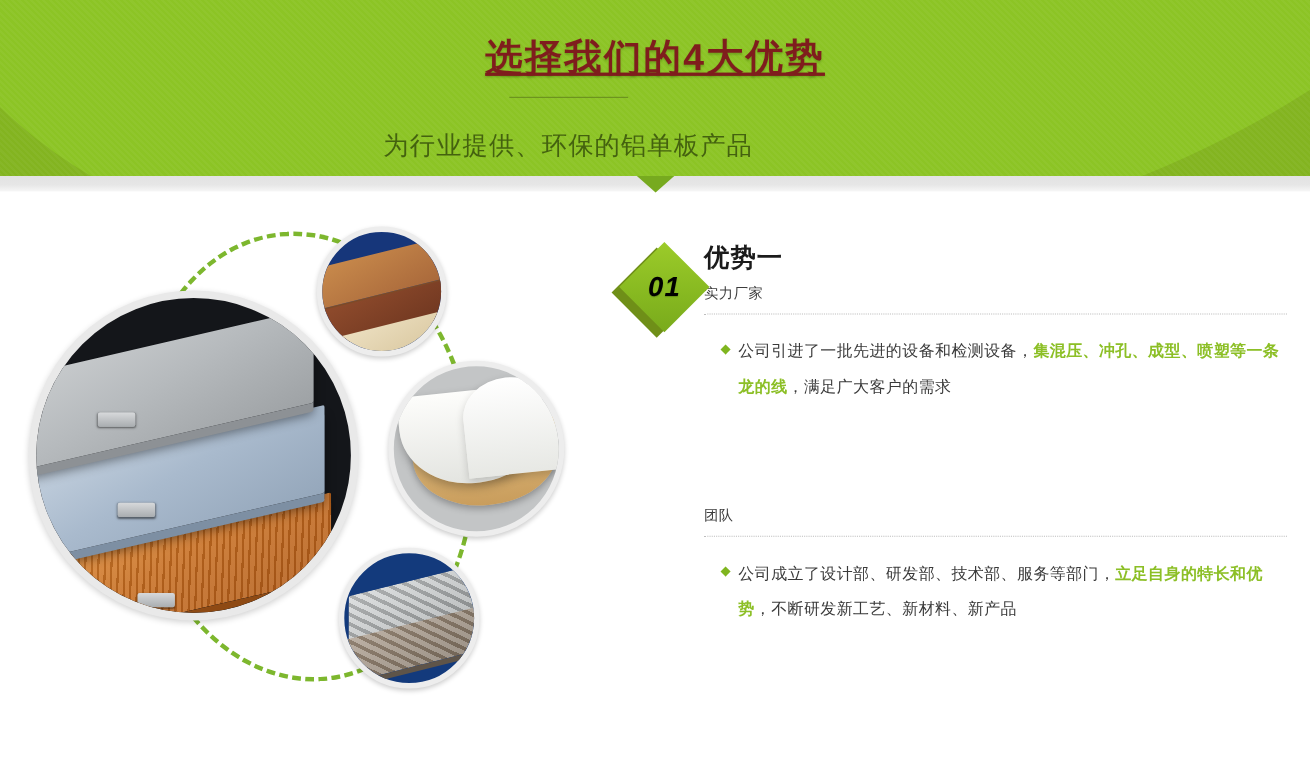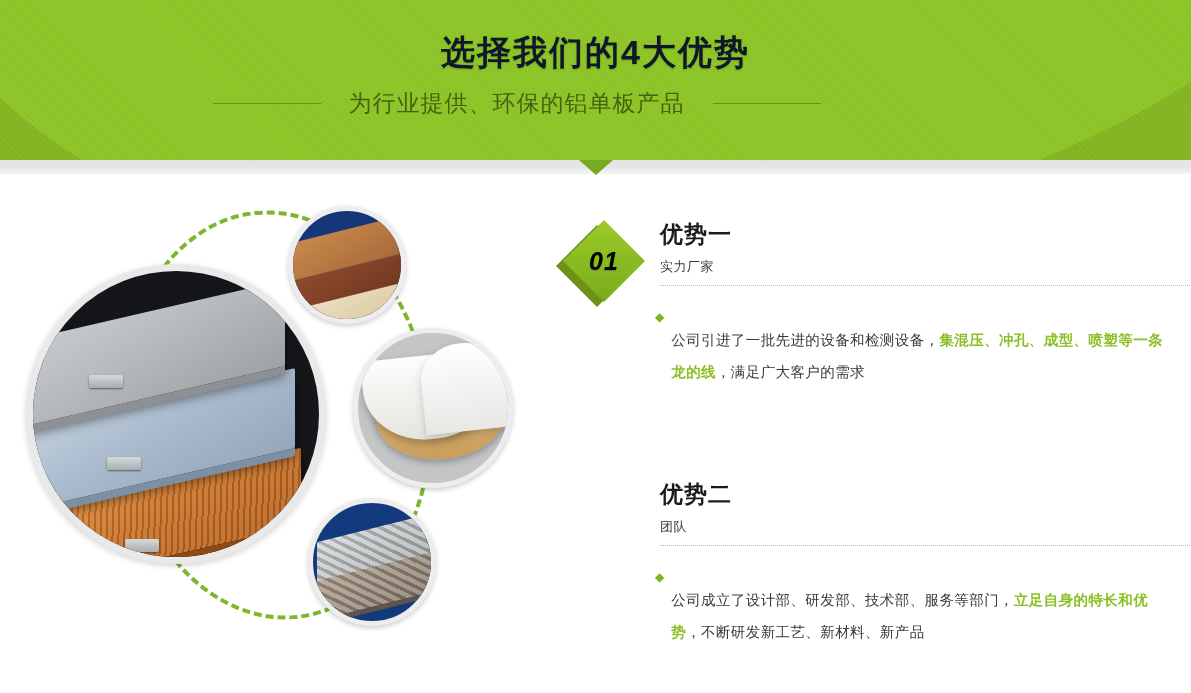--- a/index.html
+++ b/index.html
@@ -32,10 +32,11 @@
   .banner-title {
     position: absolute; left: 0; top: 30px; width: 1191px;
     text-align: center;
-    color: #0f172a;
+    color: #7f1d1d;
     font-size: 34px; font-weight: bold;
     letter-spacing: 2px;
     text-shadow: 0 1px 2px rgba(60,100,10,0.35);
+    text-decoration: underline;
   }
   .banner-sub-row {
     position: absolute; left: 0; top: 88px; width: 1033px;

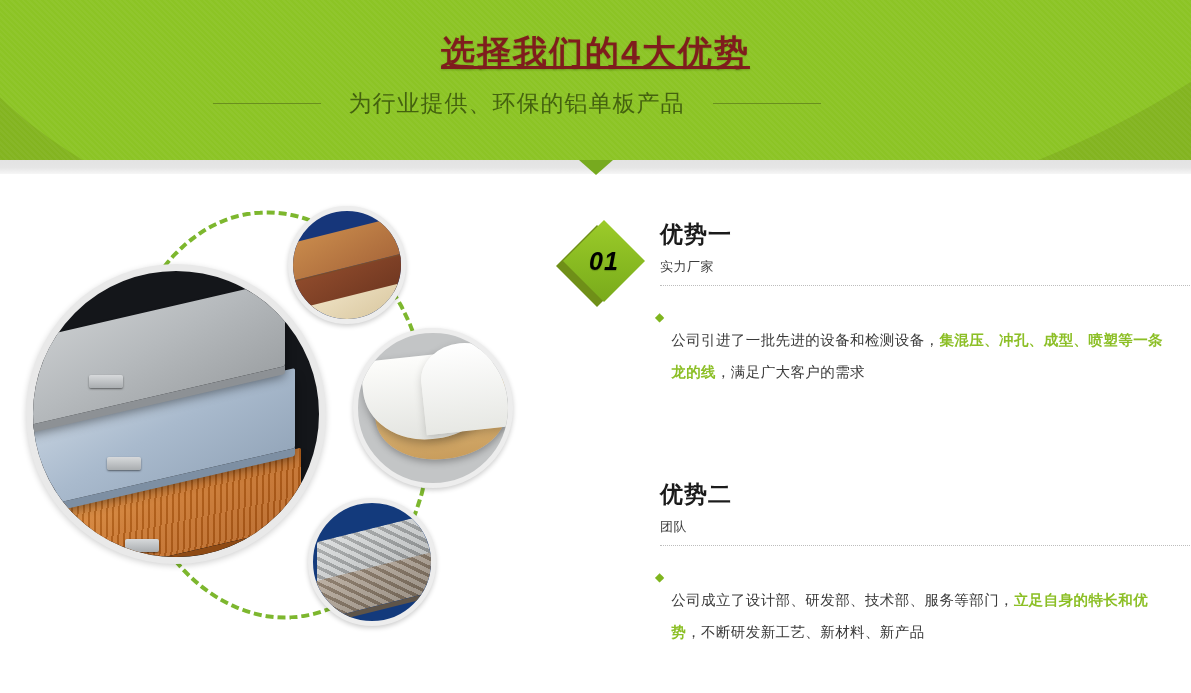--- a/index.html
+++ b/index.html
@@ -40,7 +40,7 @@
   }
   .banner-sub-row {
     position: absolute; left: 0; top: 88px; width: 1033px;
-    display: flex; align-items: center; justify-content: center; gap: 28px;
+    display: flex; align-items: center; justify-content: center; gap: 28px; flex-direction: column;
   }
   .banner-sub-line { width: 108px; height: 1px; background: #5d7e1b; opacity: .75; }
   .banner-subtitle {

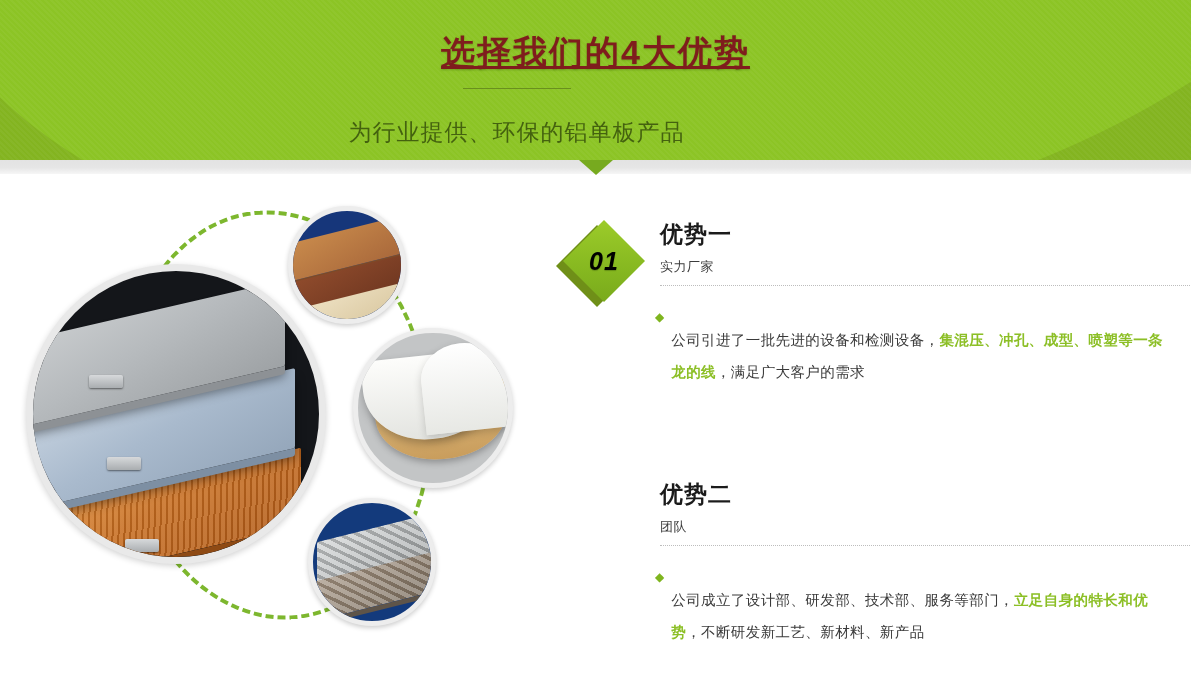--- a/index.html
+++ b/index.html
@@ -178,7 +178,7 @@
     text-shadow: 0 1px 1px rgba(60,90,10,.4);
   }
 
-  .adv-head { margin-left: 100px; }
+  .adv-head { margin-left: 80px; }
   .adv-title { font-size: 23px; font-weight: bold; color: #1b1b1b; letter-spacing: 1px; line-height: 1.25; }
   .adv-sub { font-size: 13px; color: #3c3c3c; margin-top: 9px; letter-spacing: .5px; }
   .adv-rule { margin-top: 9px; border-top: 1px dotted #bdbdbd; height: 0; width: 530px; }

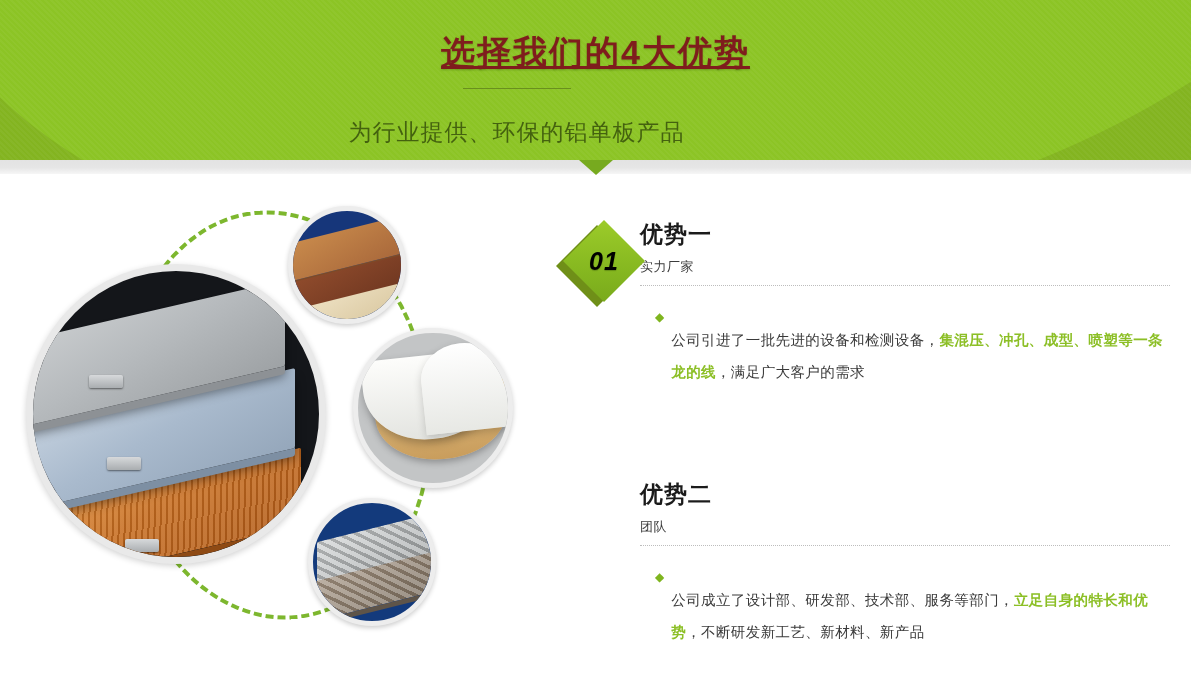--- a/index.html
+++ b/index.html
@@ -185,7 +185,7 @@
 
   .adv-body { margin-left: 95px; margin-top: 18px; display: flex; }
   .adv-bullet { color: #7fb51f; font-size: 12px; line-height: 26px; margin-right: 7px; flex: 0 0 auto; }
-  .adv-text { font-size: 14.5px; line-height: 32px; color: #3a3a3a; letter-spacing: .4px; max-width: 500px; margin-top: 20px; }
+  .adv-text { font-size: 14.5px; line-height: 32px; color: #3a3a3a; letter-spacing: .4px; max-width: 500px; }
   .hl { color: #8cbf26; font-weight: bold; }
 </style>
 </head>

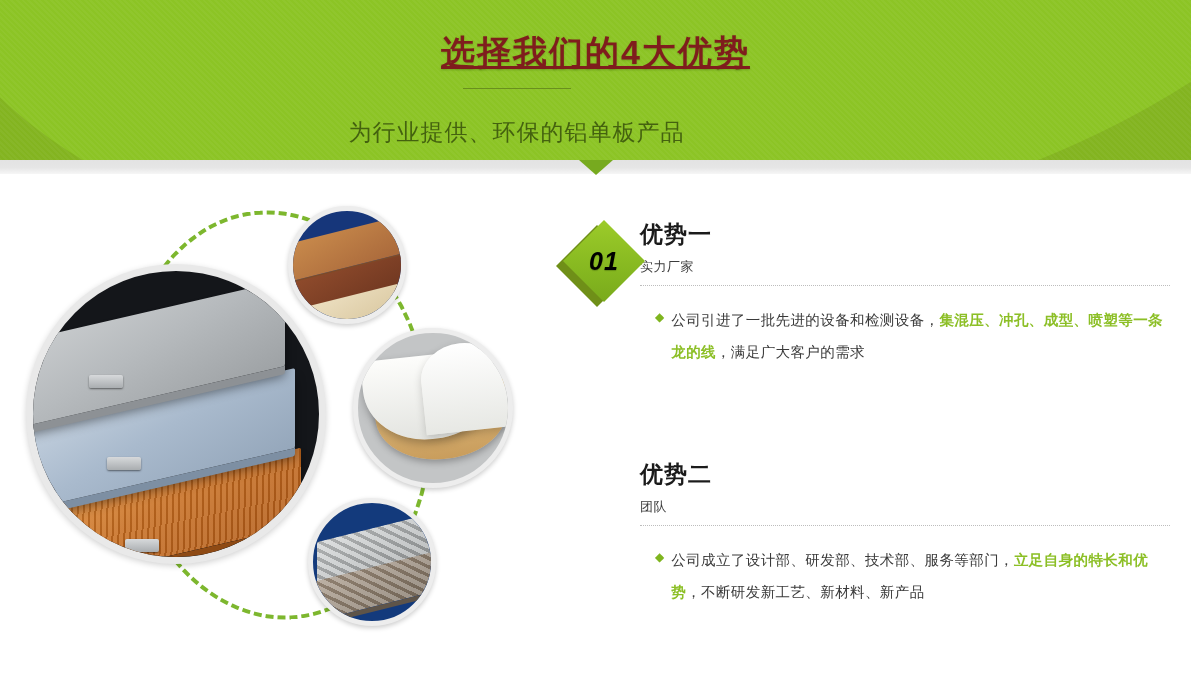--- a/index.html
+++ b/index.html
@@ -257,7 +257,6 @@
 
     <div class="adv-block">
       <div class="adv-head">
-        <div class="adv-title">优势二</div>
         <div class="adv-sub">团队</div>
         <div class="adv-rule"></div>
       </div>

